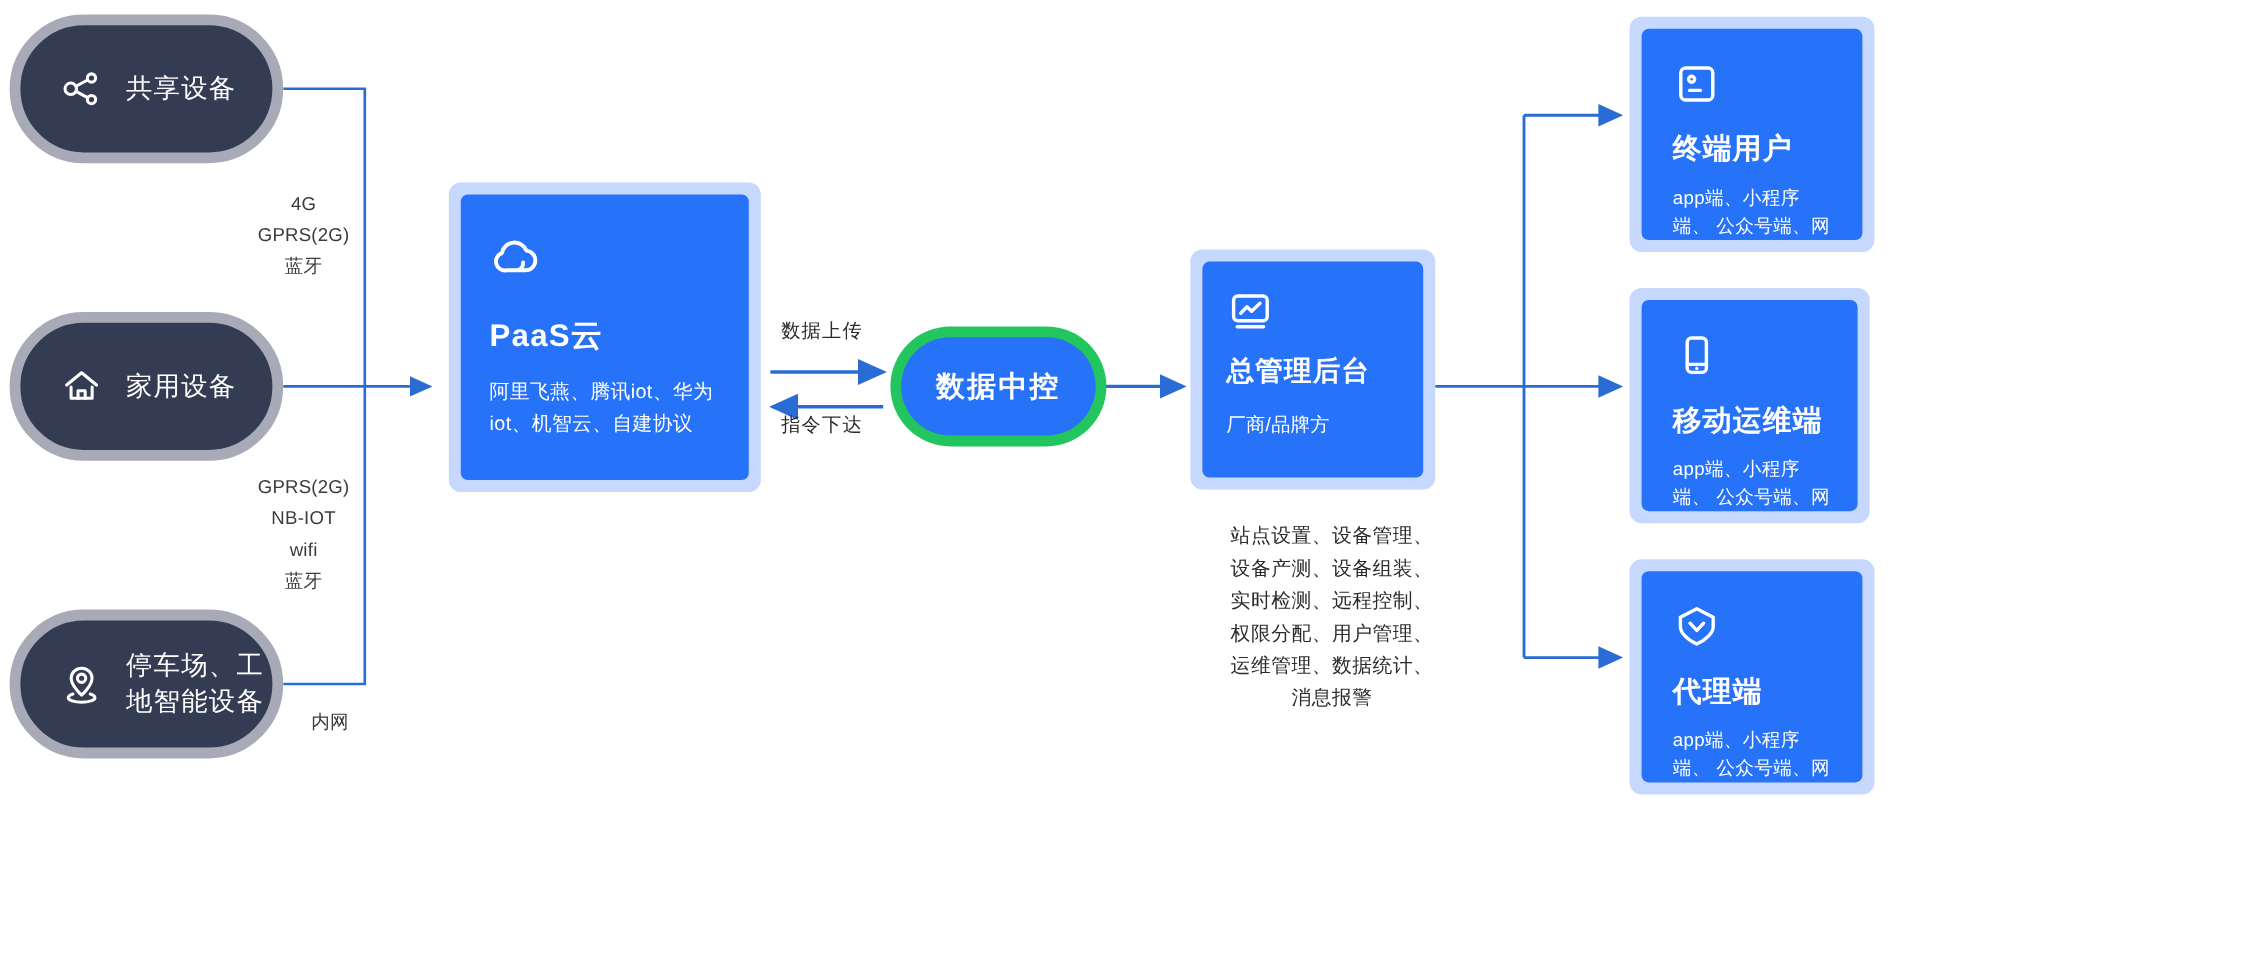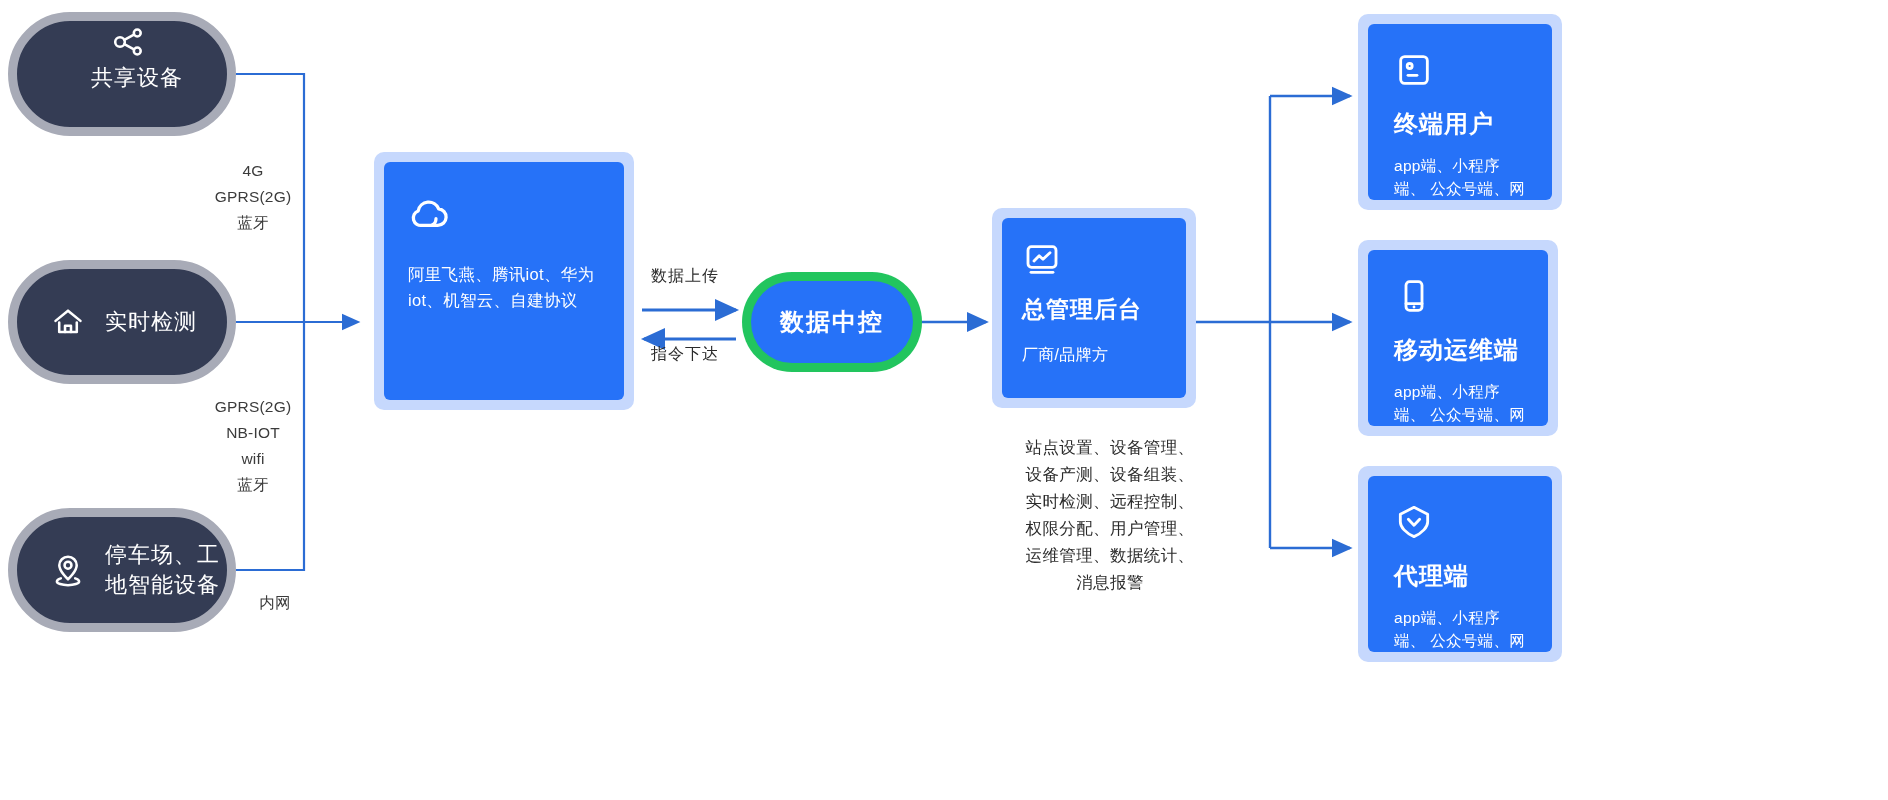--- a/index.html
+++ b/index.html
@@ -203,7 +203,7 @@
     </g>
   </svg>
 
-  <div class="devpill" style="left:8px; top:12px; width:228px; height:124px;flex-direction:column;">
+  <div class="devpill" style="left:8px; top:12px; width:228px; height:124px;">
     <span class="dp-icon">
       <svg viewBox="0 0 24 24" width="36" height="36" fill="none" stroke="#ffffff" stroke-width="1.7" stroke-linecap="round" stroke-linejoin="round">
         <circle cx="17.5" cy="6" r="2.3"></circle>

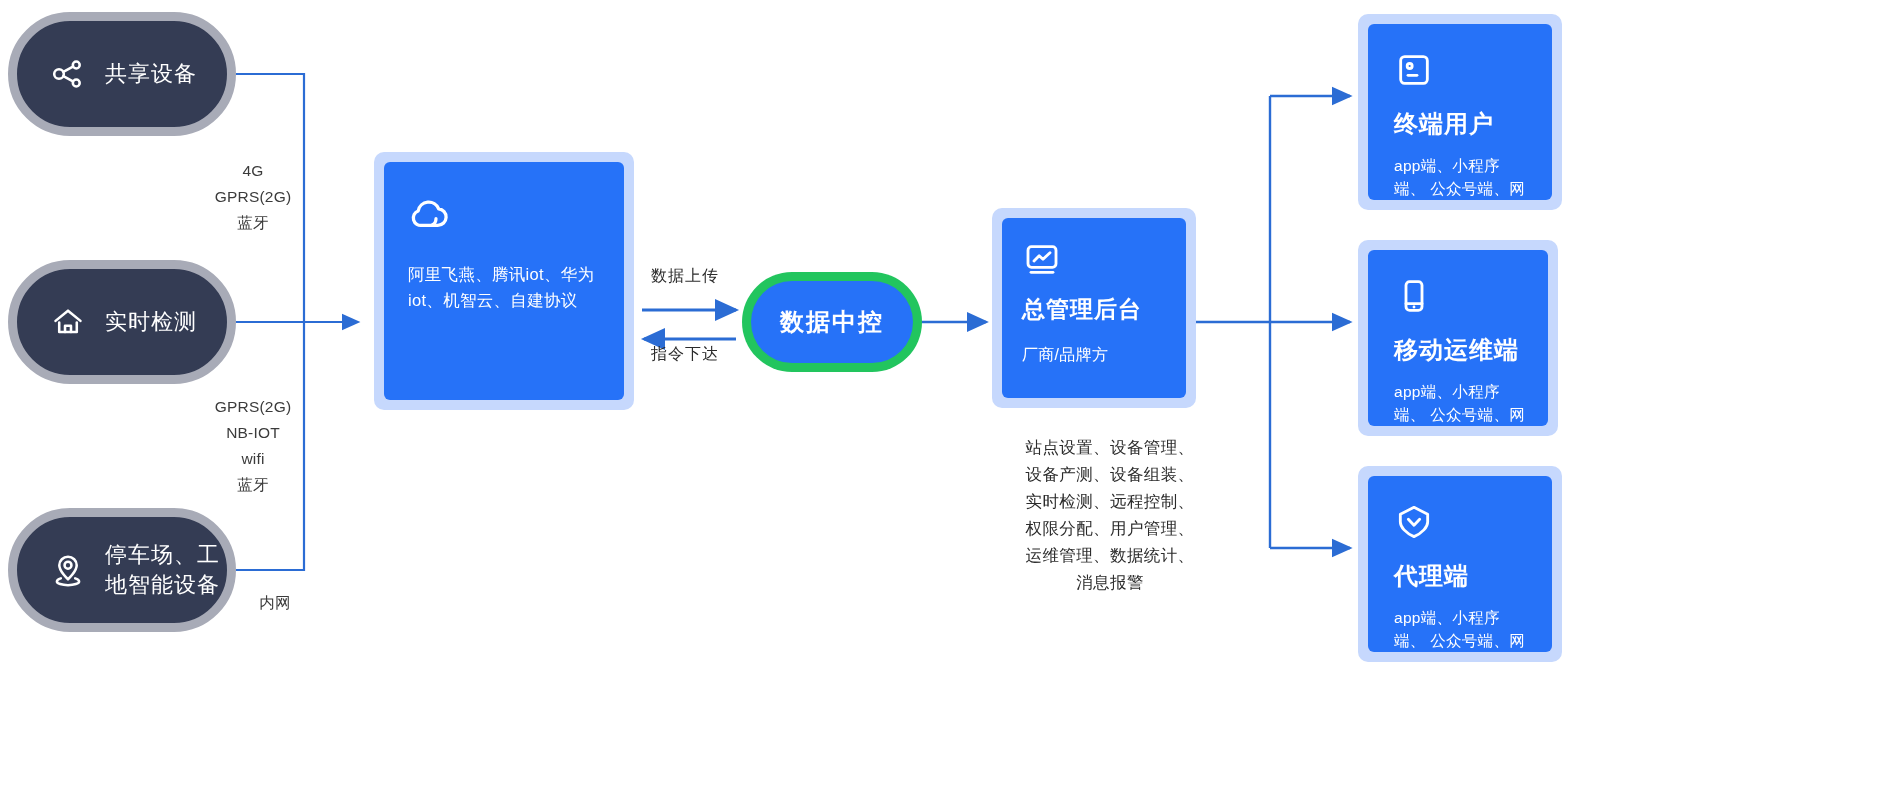--- a/index.html
+++ b/index.html
@@ -256,6 +256,7 @@
           <path d="M12.6 18.3c1.3-.6 2-1.9 2-3.3"></path>
         </svg>
       </div>
+      <div class="bc-title">PaaS云</div>
       <div class="bc-sub">阿里飞燕、腾讯iot、华为iot、机智云、自建协议</div>
     </div>
   </div>

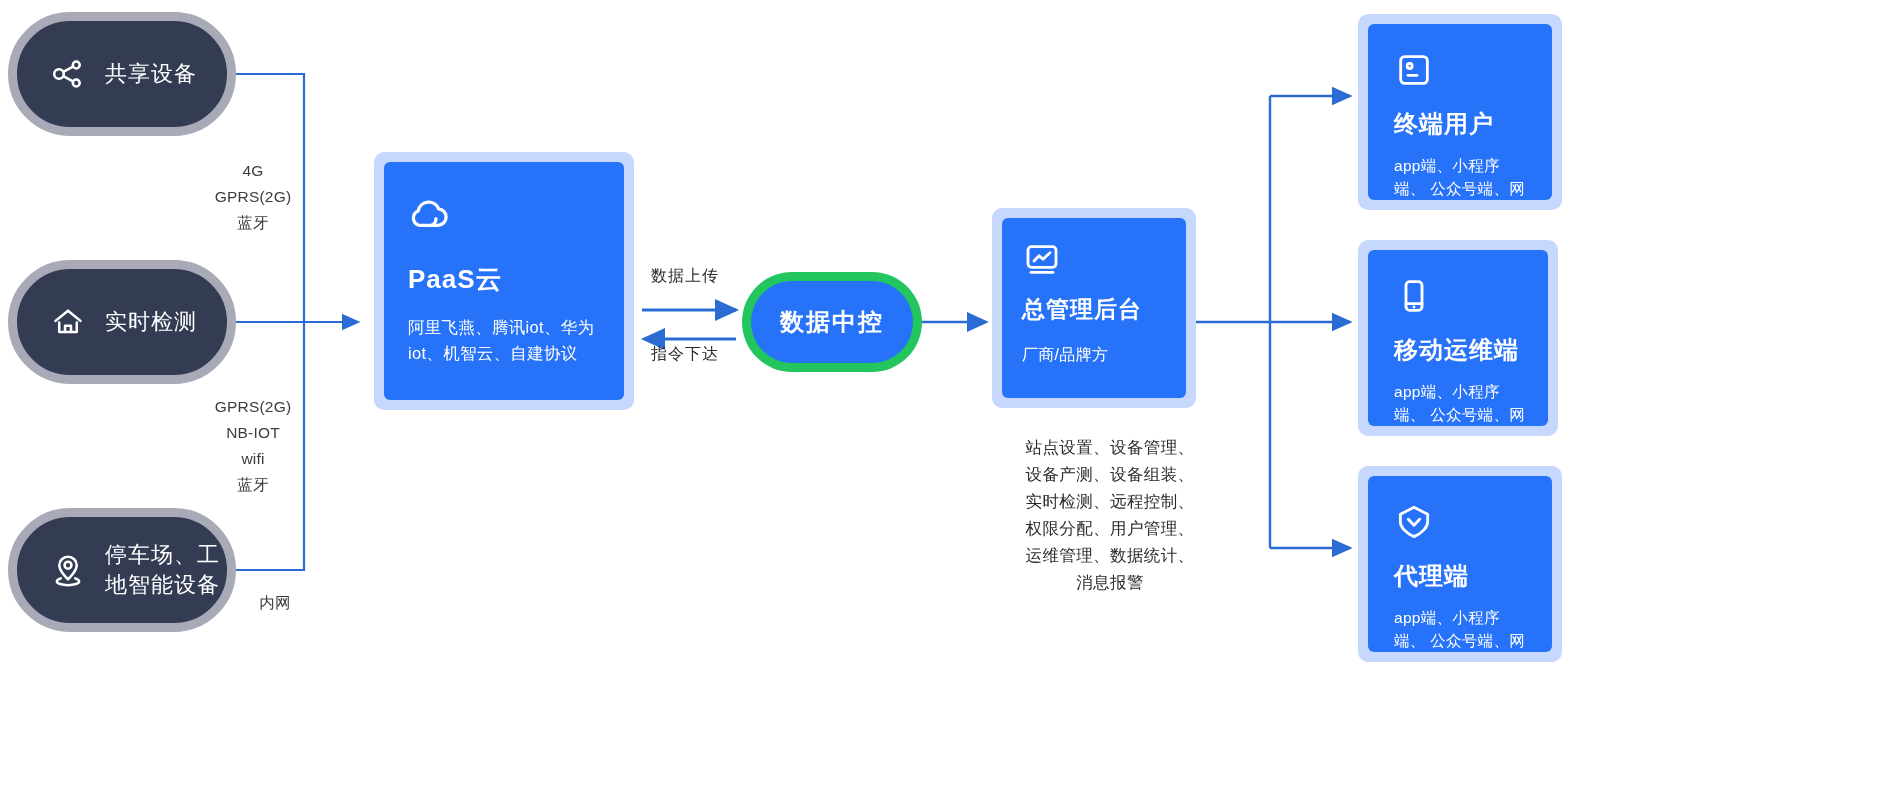--- a/index.html
+++ b/index.html
@@ -224,7 +224,7 @@
         <path d="M9.9 19 V14.6 H14.1 V19"></path>
       </svg>
     </span>
-    <span class="dp-label">实时检测</span>
+    <span class="dp-label">家用设备</span>
   </div>
 
   <div class="devpill" style="left:8px; top:508px; width:228px; height:124px;">

